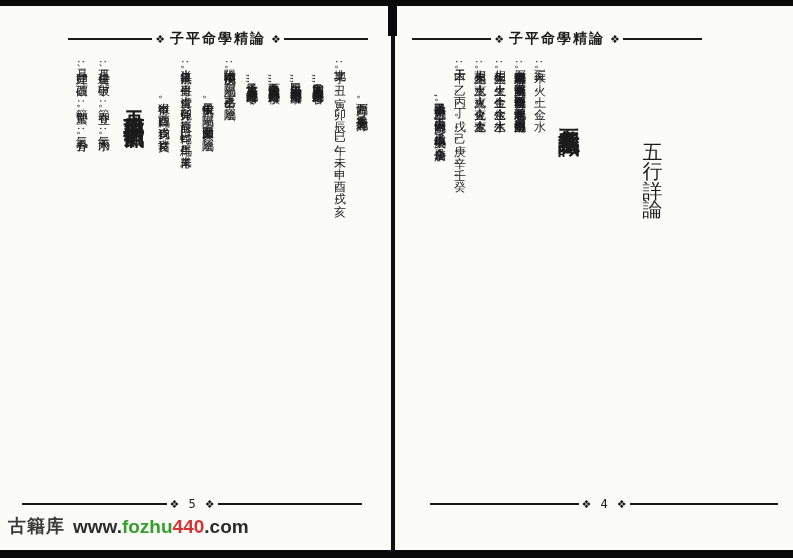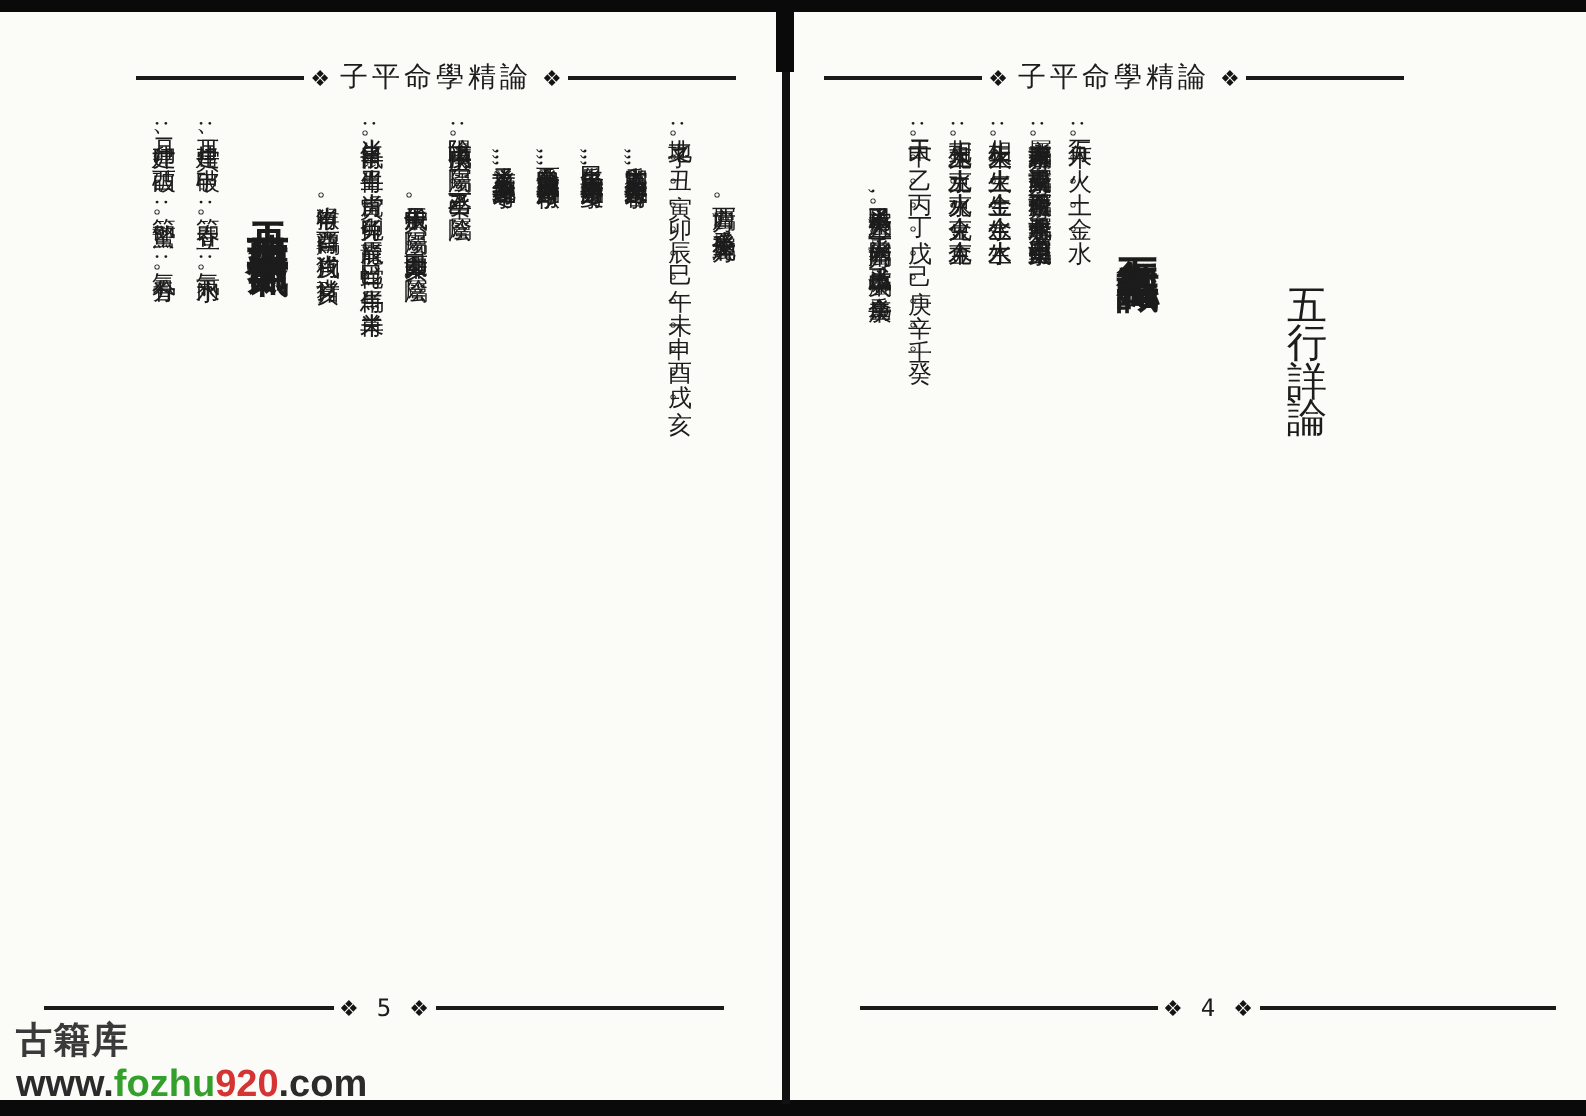--- a/index.html
+++ b/index.html
@@ -17,7 +17,7 @@
   
   .pg-header{position:absolute;top:30px;display:flex;align-items:center;height:18px;}
   .pg-header .rule{flex:1;height:0;border-top:2px solid #1a1a1a;}
-  .pg-header .htxt{font-size:14px;letter-spacing:2px;white-space:nowrap;padding:0 2px;font-weight:normal;}
+  .pg-header .htxt{font-size:14px;letter-spacing:2px;white-space:nowrap;padding:0 2px;font-weight:bold;}
   .orn{font-size:11px;padding:0 3px;color:#141414;}
 
   

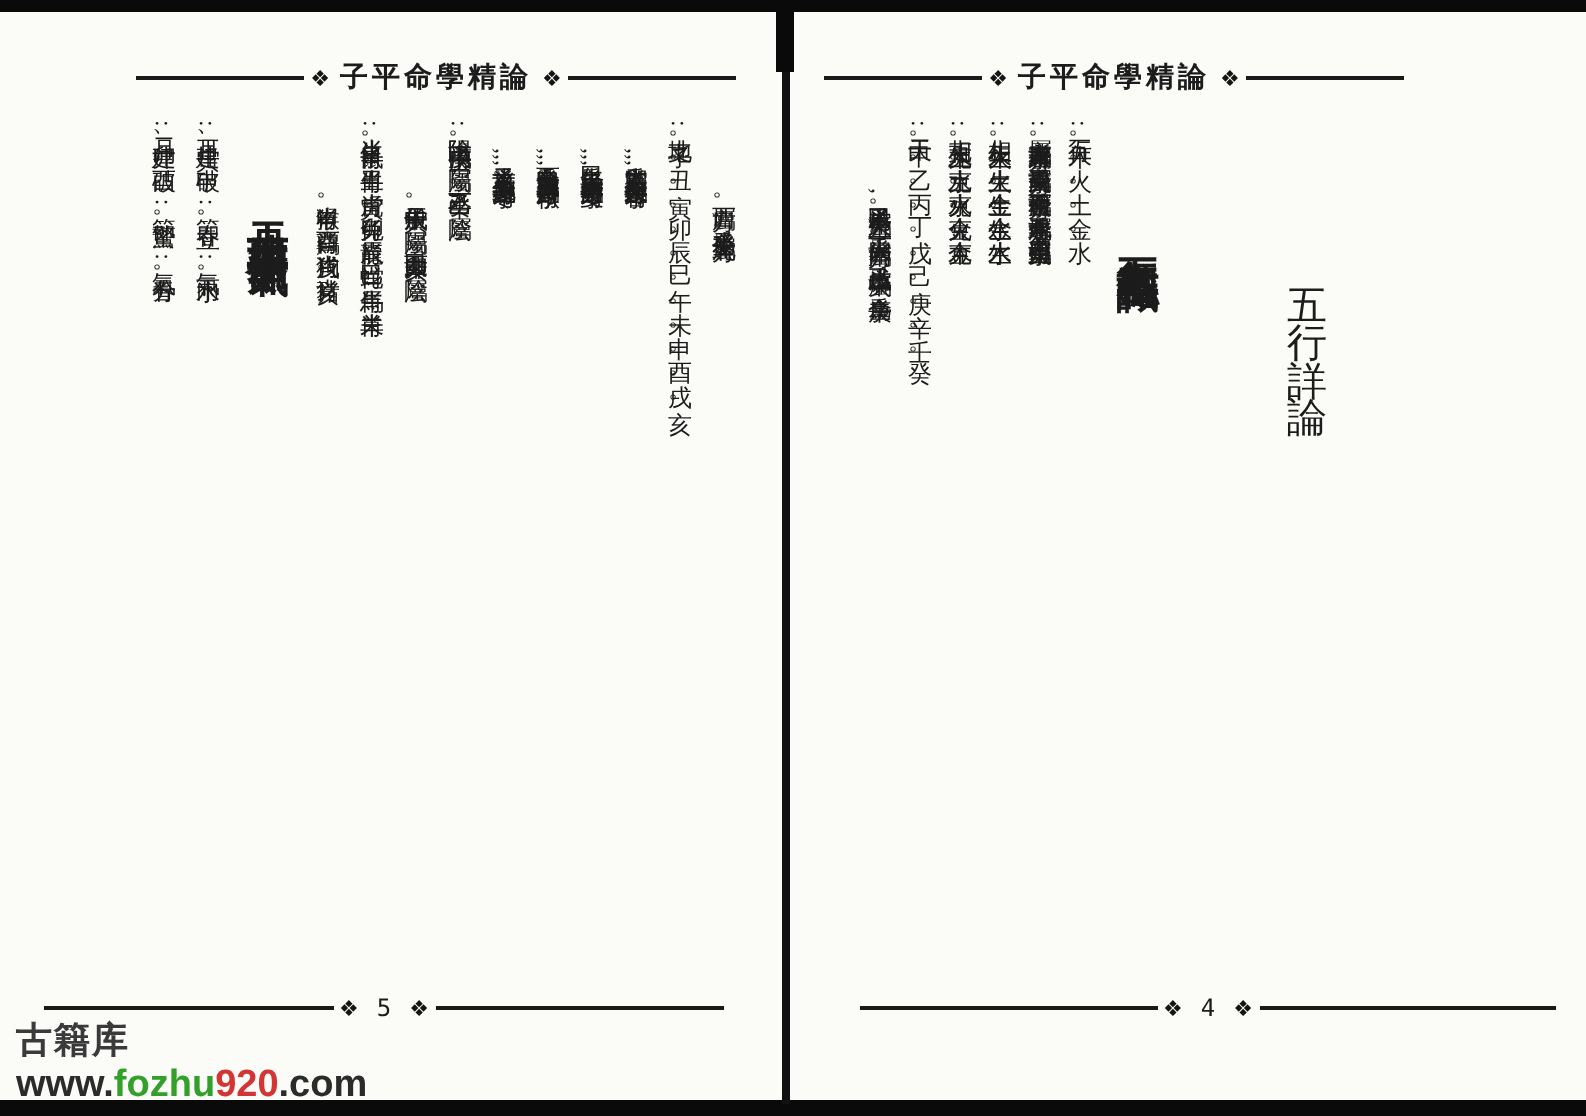--- a/index.html
+++ b/index.html
@@ -56,8 +56,8 @@
 
   
   .watermark{
-    position:absolute;left:8px;bottom:4px;display:flex;align-items:flex-start;
-    font-family:"Liberation Sans","DejaVu Sans",sans-serif;font-weight:bold;flex-direction:column;
+    position:absolute;left:8px;bottom:20px;display:flex;align-items:flex-end;
+    font-family:"Liberation Sans","DejaVu Sans",sans-serif;font-weight:bold;
   }
   .wm-site{font-size:18px;color:#3a3a3a;letter-spacing:1px;margin-right:8px;}
   .wm-url{font-size:19px;color:#2b2b2b;}

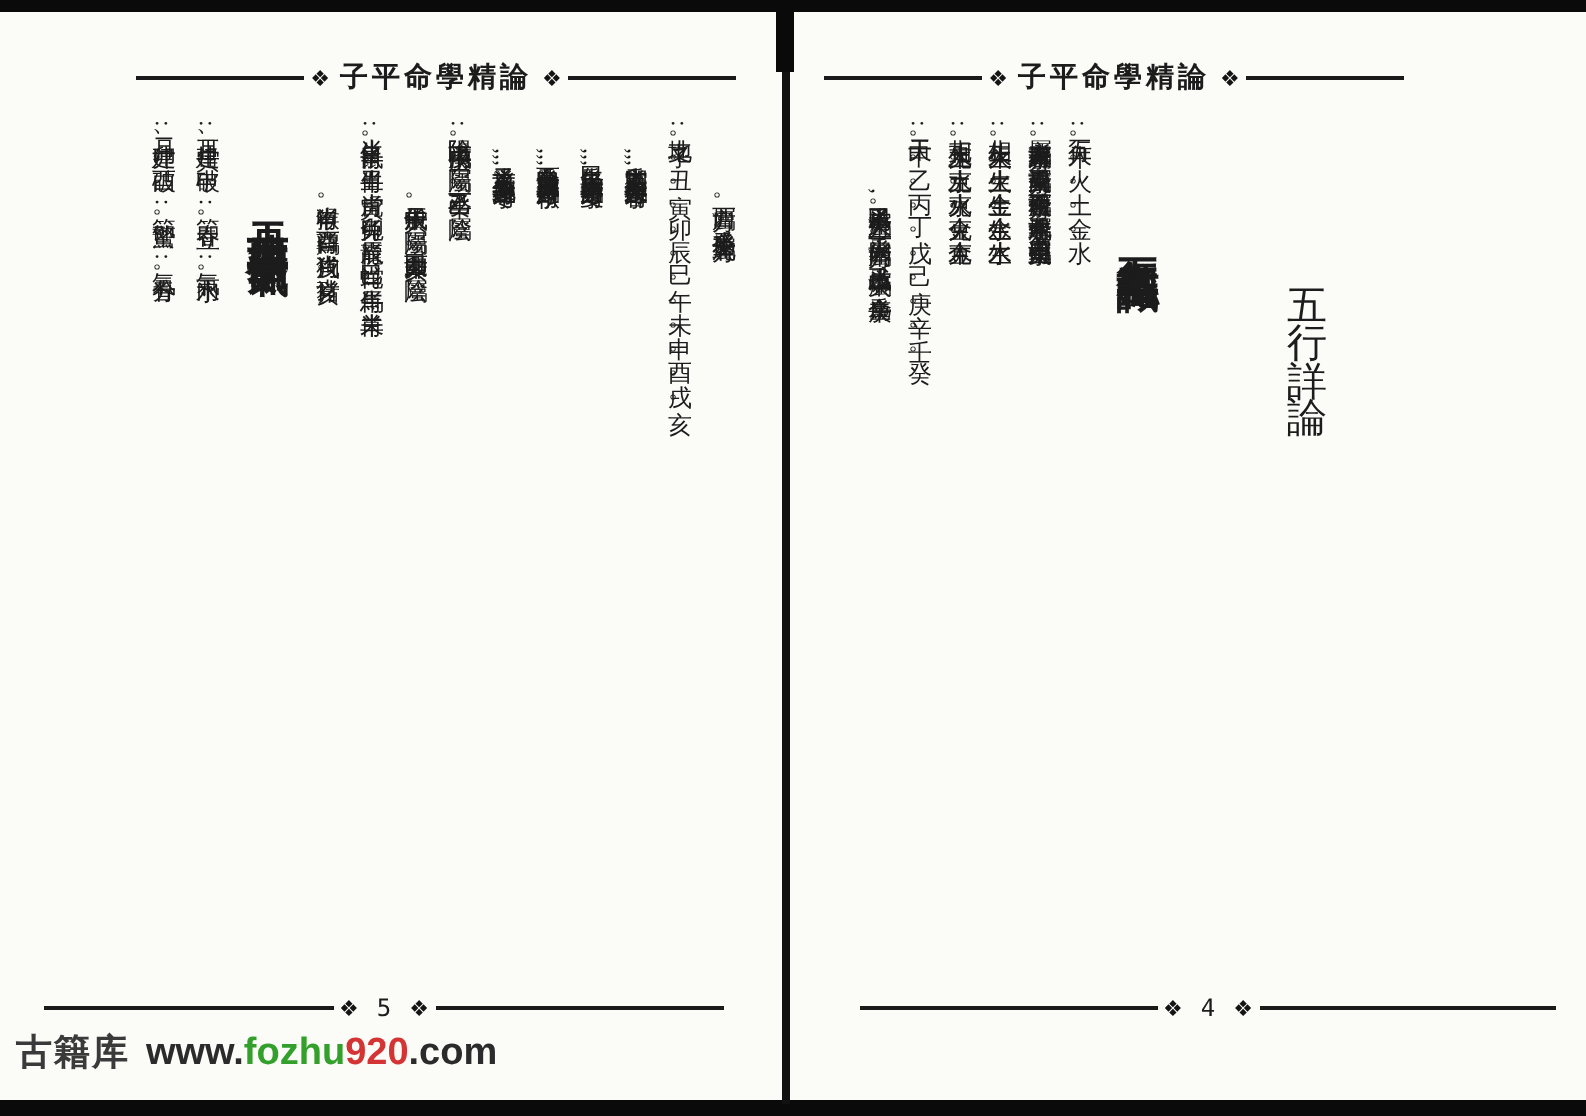--- a/index.html
+++ b/index.html
@@ -143,7 +143,7 @@
 
 <div class="watermark">
   <span class="wm-site">古籍库</span>
-  <span class="wm-url"><span>www.</span><span class="wm-green">fozhu</span><span class="wm-red">920</span><span>.com</span></span>
+  <span class="wm-url"><span>www.</span><span class="wm-green">fozhu</span><span class="wm-red">440</span><span>.com</span></span>
 </div>
 
 </body></html>

